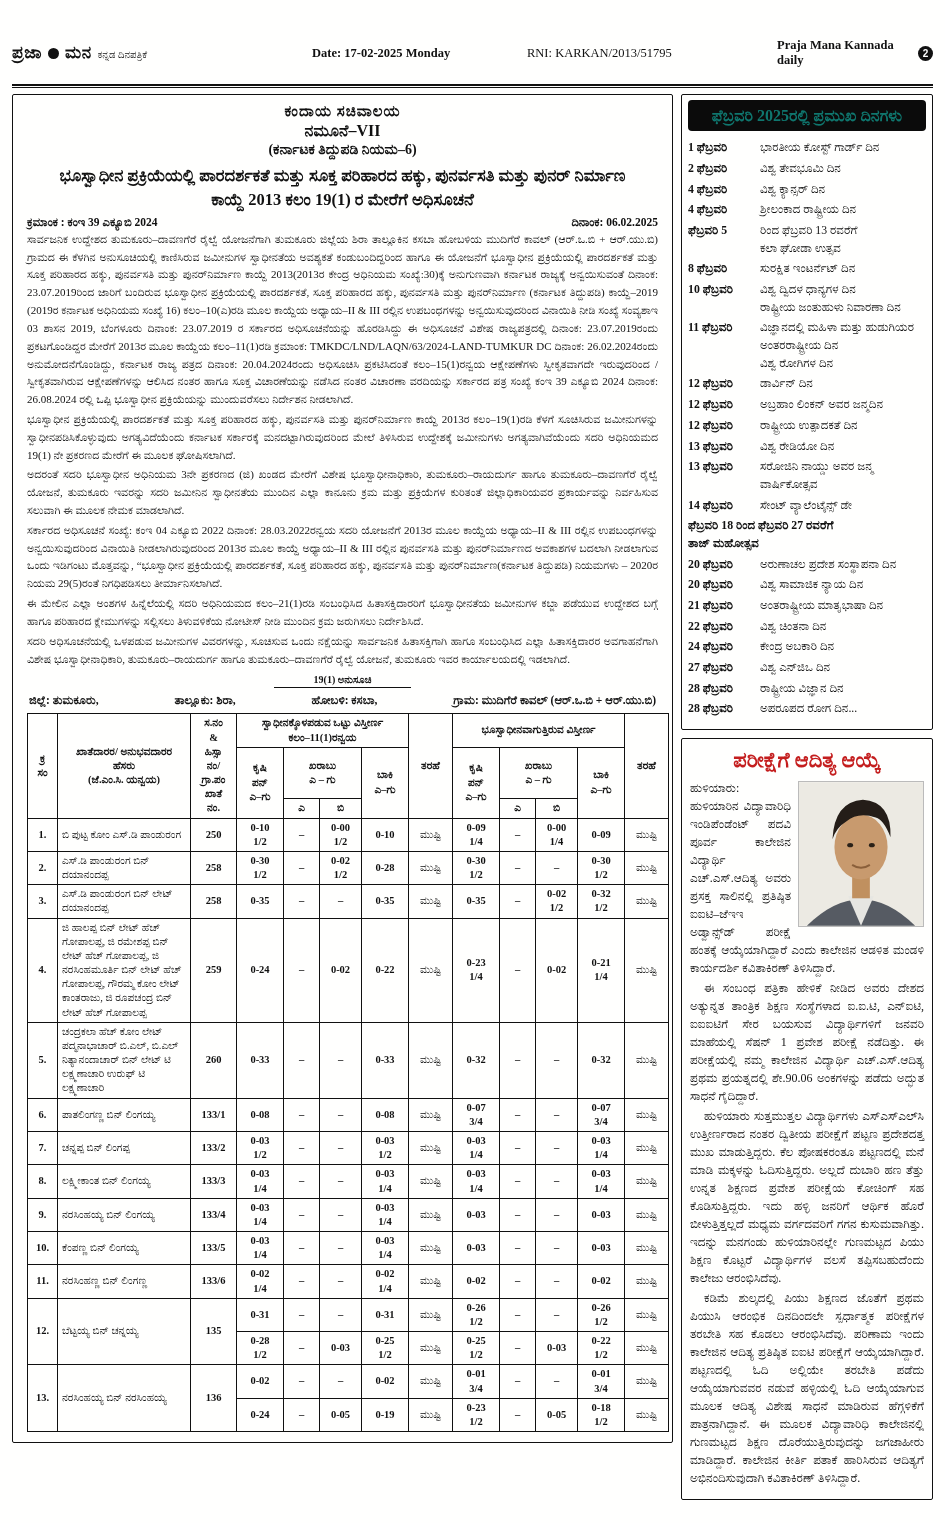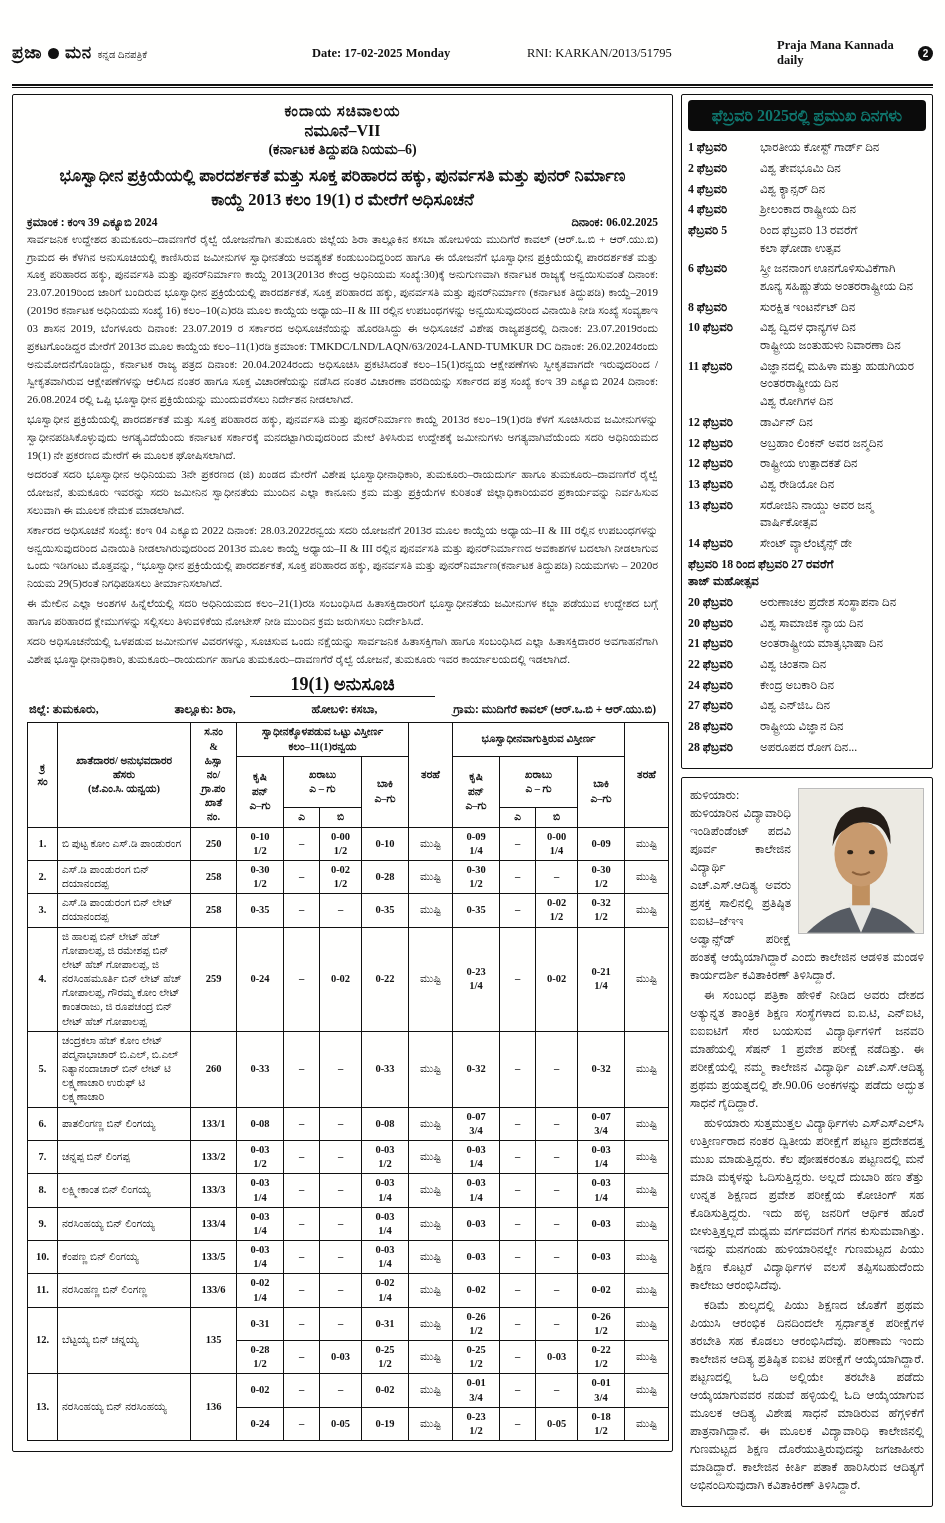--- a/index.html
+++ b/index.html
@@ -465,11 +465,6 @@
 ಕಲಾ ಘೋಡಾ ಉತ್ಸವ</span>
             </div>
             <div class="ev-row">
-              <span class="ev-date">6 ಫೆಬ್ರವರಿ</span>
-              <span class="ev-text">ಸ್ತ್ರೀ ಜನನಾಂಗ ಊನಗೊಳಿಸುವಿಕೆಗಾಗಿ
-ಶೂನ್ಯ ಸಹಿಷ್ಣುತೆಯ ಅಂತರರಾಷ್ಟ್ರೀಯ ದಿನ</span>
-            </div>
-            <div class="ev-row">
               <span class="ev-date">8 ಫೆಬ್ರವರಿ</span>
               <span class="ev-text">ಸುರಕ್ಷಿತ ಇಂಟರ್ನೆಟ್ ದಿನ</span>
             </div>

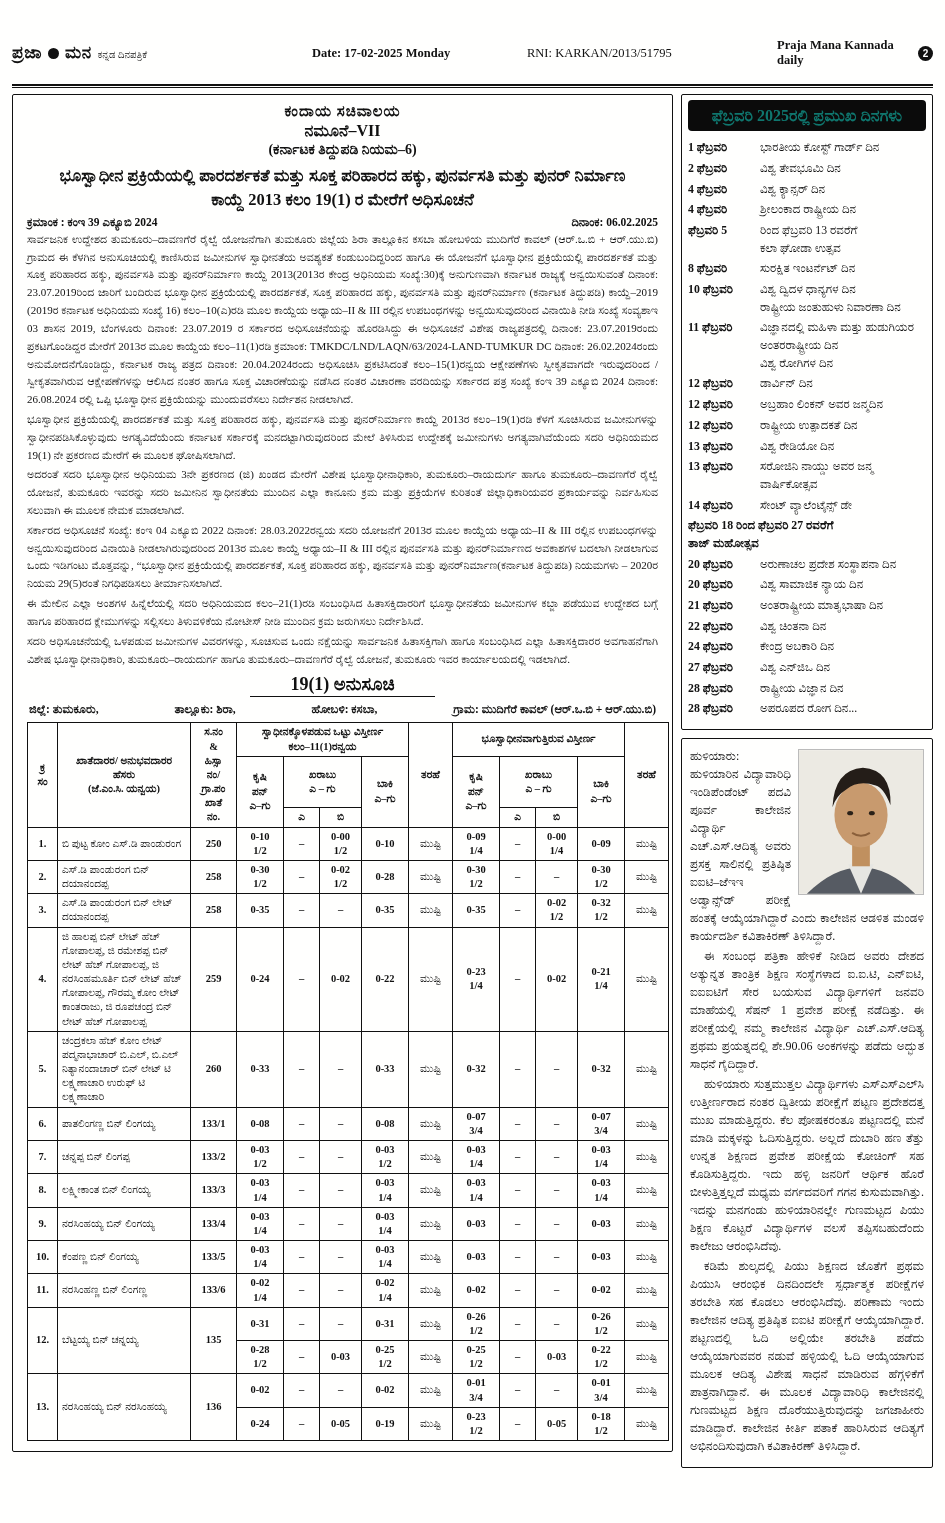--- a/index.html
+++ b/index.html
@@ -34,7 +34,7 @@
   .kv-line { display:flex; justify-content:space-between; font-size:11.5px; font-weight:bold; margin:4px 0 2px; }
   .para { font-size:11px; line-height:1.62; text-align:justify; margin-bottom:2px; }
 
-  .schedule-title { text-align:center; font-weight:bold; font-size:18px; margin-top:6px; }
+  .schedule-title { text-align:center; font-weight:bold; font-size:10px; margin-top:6px; }
   .schedule-title span { display:inline-block; border-bottom:1.5px solid #111; padding:0 40px 1px; }
   .district-line { display:flex; justify-content:space-between; font-weight:bold; font-size:11.5px; margin:6px 2px 6px; }
 

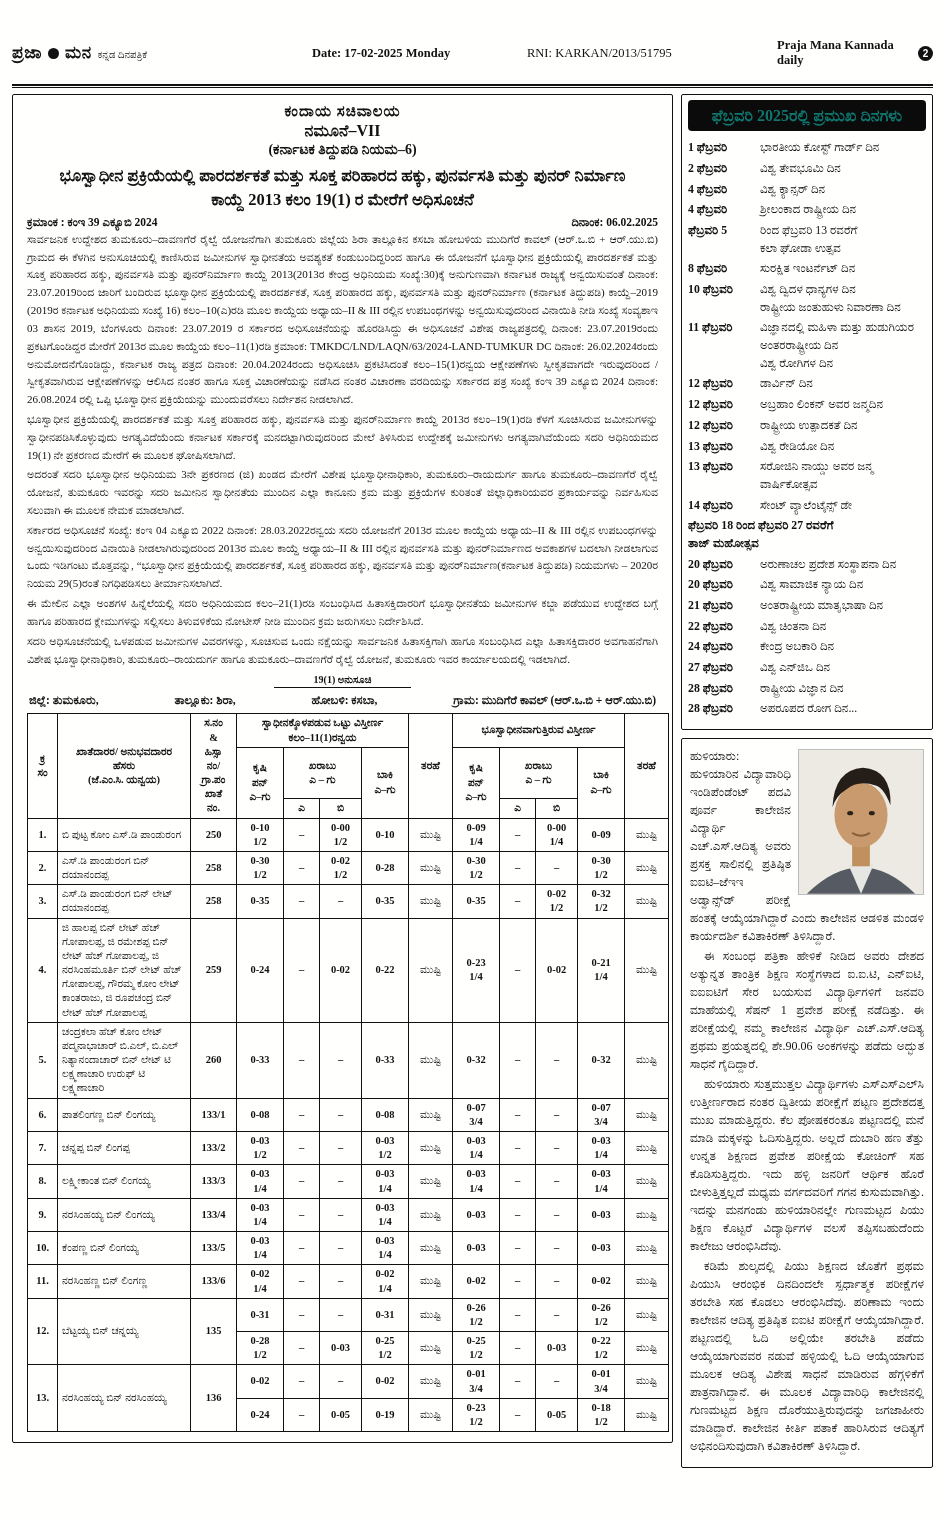--- a/index.html
+++ b/index.html
@@ -544,6 +544,7 @@
       </div>
 
       <div class="articles-box">
+        <div class="art1-h2">ಪರೀಕ್ಷೆಗೆ ಆದಿತ್ಯ ಆಯ್ಕೆ</div>
         <div class="art-body">
           <svg class="photo-float" viewBox="0 0 126 146" role="img">
             <rect x="0" y="0" width="126" height="146" fill="#eceae3"></rect>

